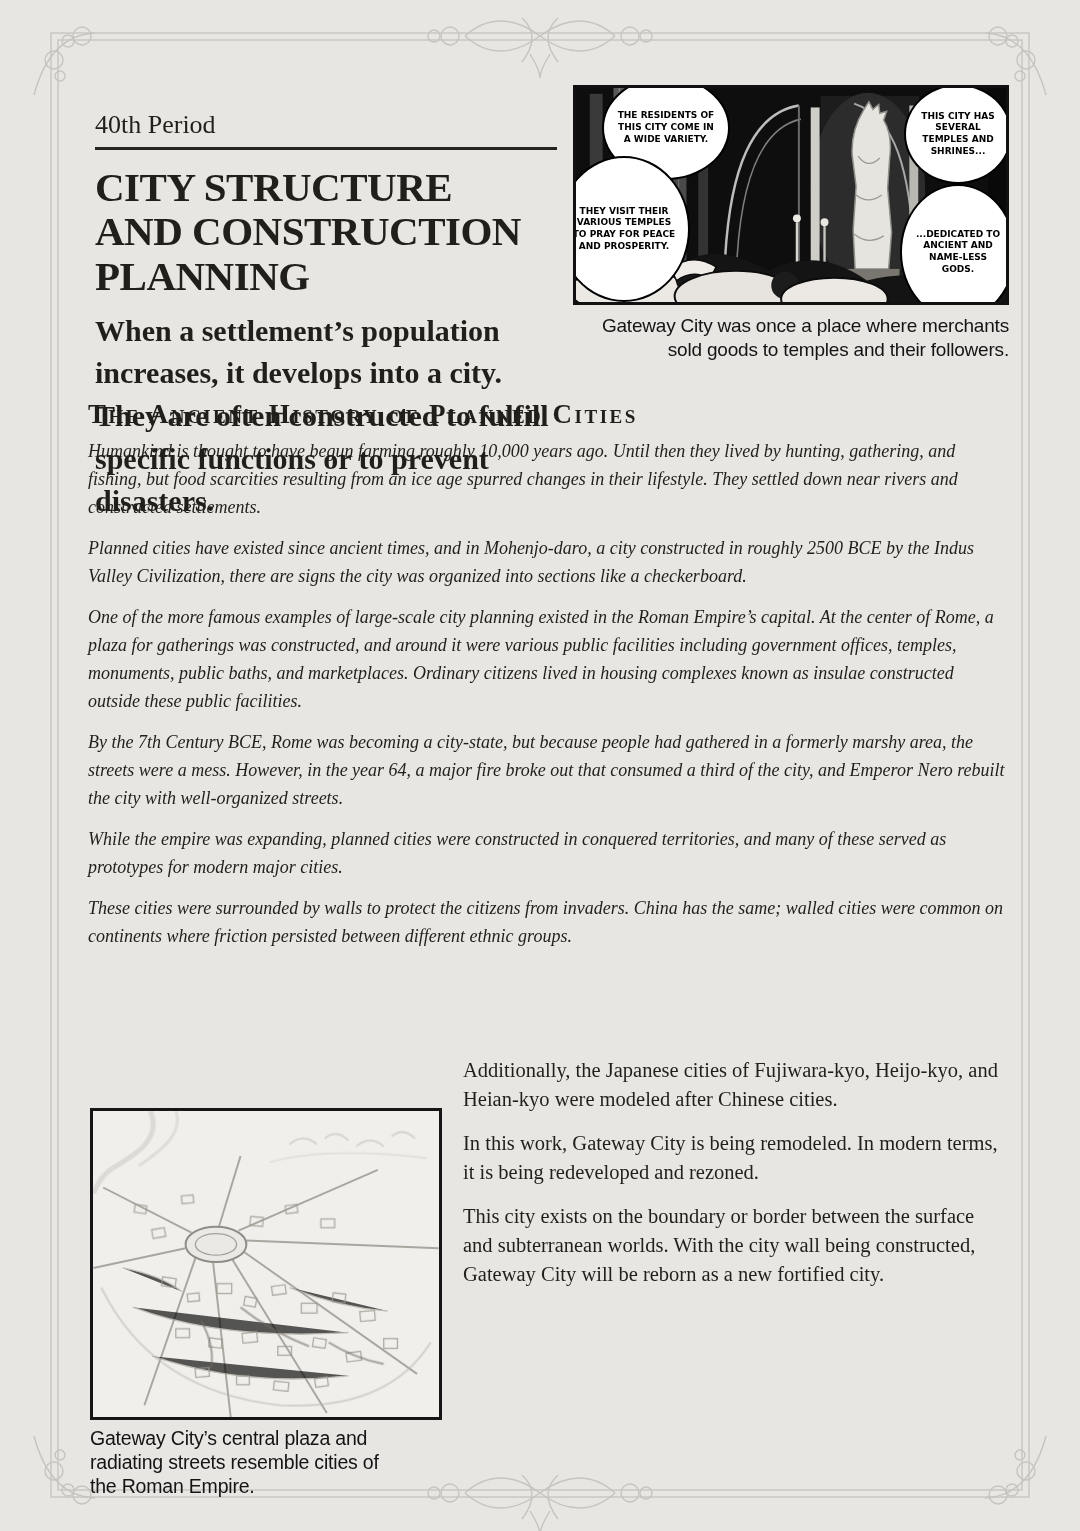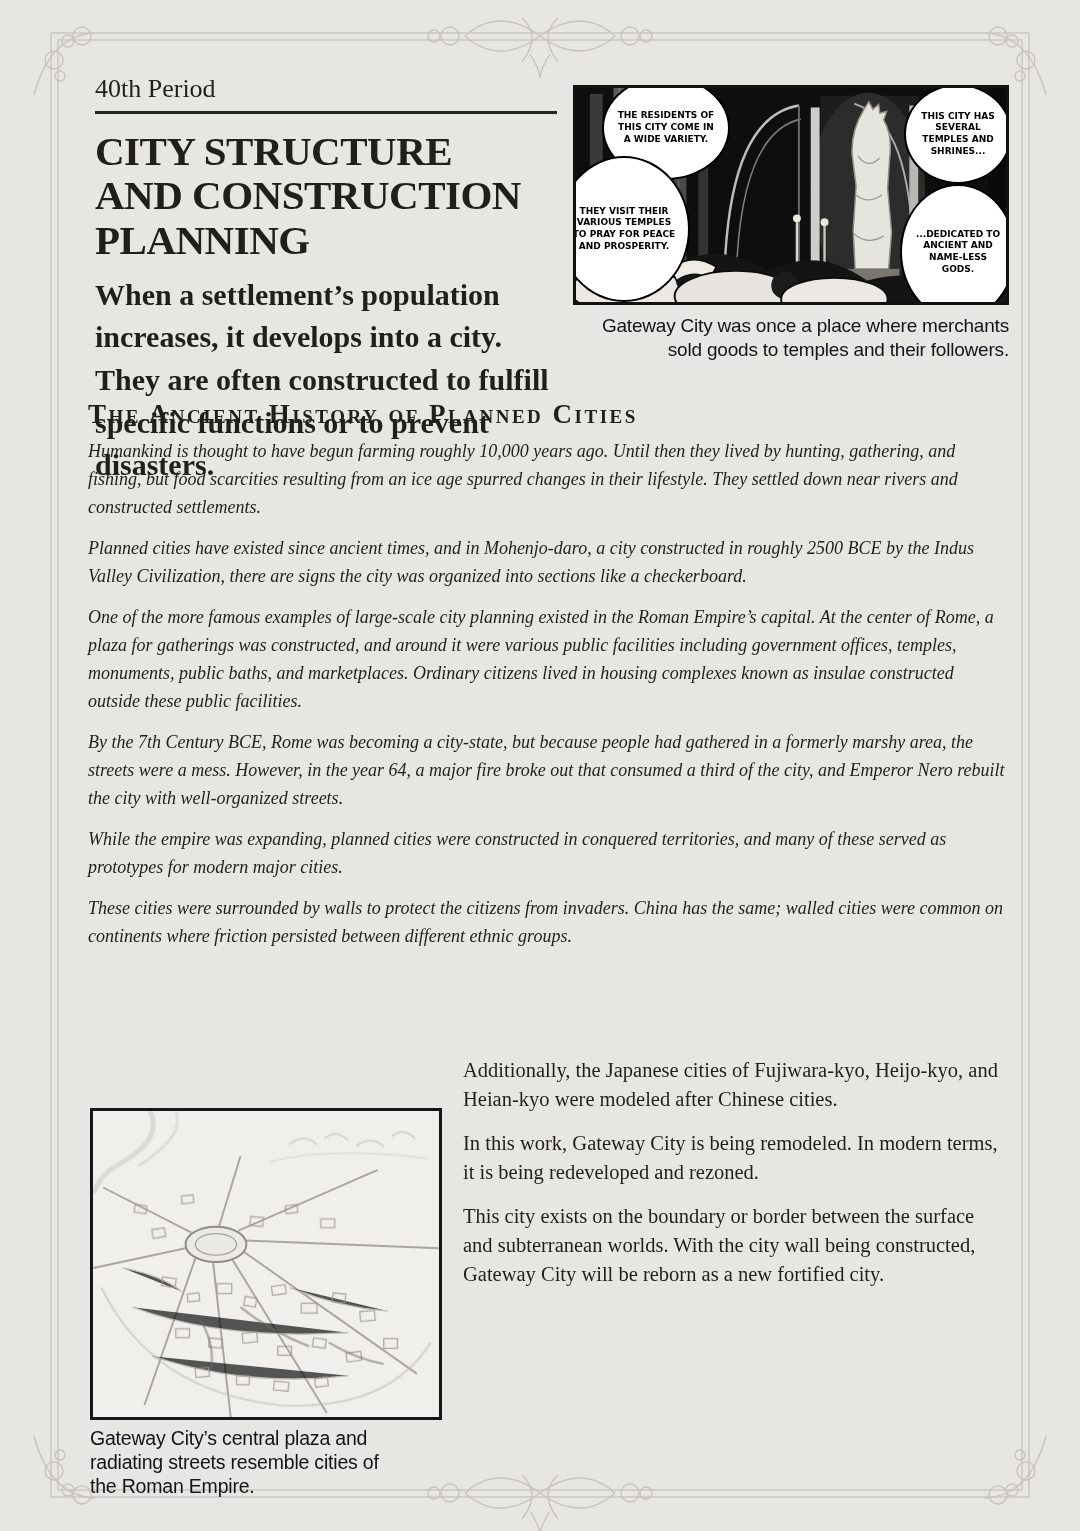--- a/index.html
+++ b/index.html
@@ -17,7 +17,7 @@
   .series-line { display:flex; align-items:baseline; justify-content:space-between; }
   .series-label { font-size:31px; font-variant:small-caps; letter-spacing:1px; }
   .series-name { font-size:31px; font-style:italic; }
-  .period { font-size:26px; }
+  .period { font-size:26px;margin-top:36px; }
   .rule { height:3px; background:#26241f; margin-top:7px; }
   .page-title { margin:15px 0 12px; font-size:41px; line-height:1.08; font-weight:700; letter-spacing:-0.5px; }
   .intro { margin:0; font-size:30px; line-height:1.42; font-weight:700; }

